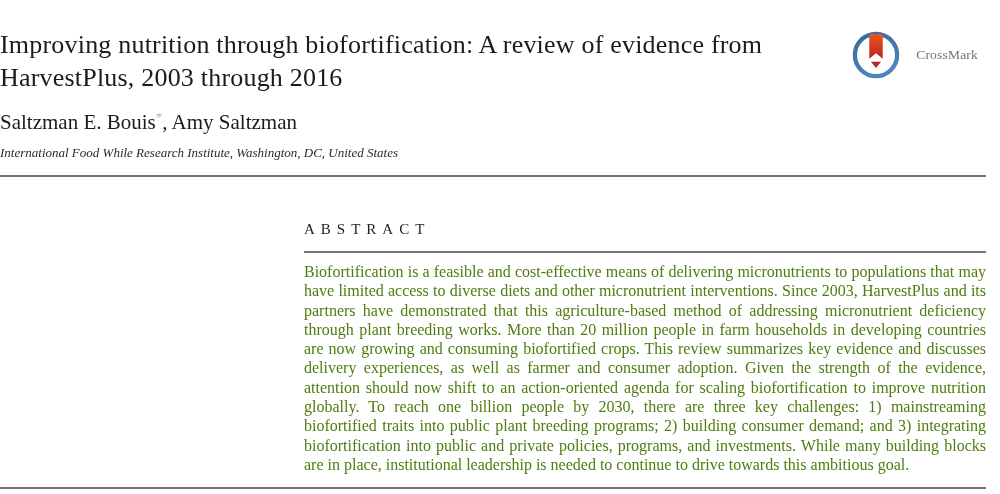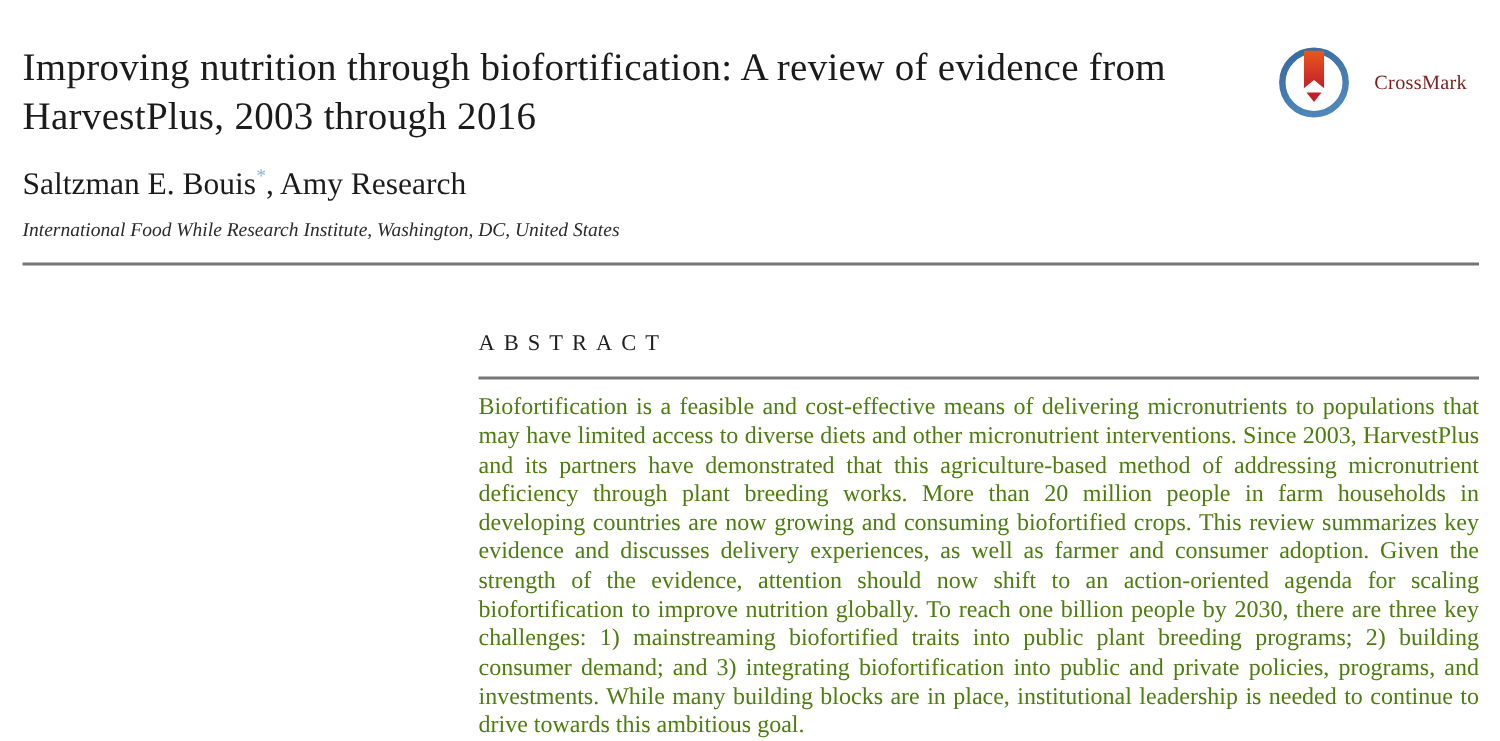--- a/index.html
+++ b/index.html
@@ -8,7 +8,7 @@
     width: 1000px;
     height: 494px;
     box-sizing: border-box;
-    padding: 26px 14px 0 15px;
+    padding: 26px 14px 0 0;
     font-family: "Liberation Serif", "DejaVu Serif", serif;
     color: #1b1b1b;
     overflow: hidden;

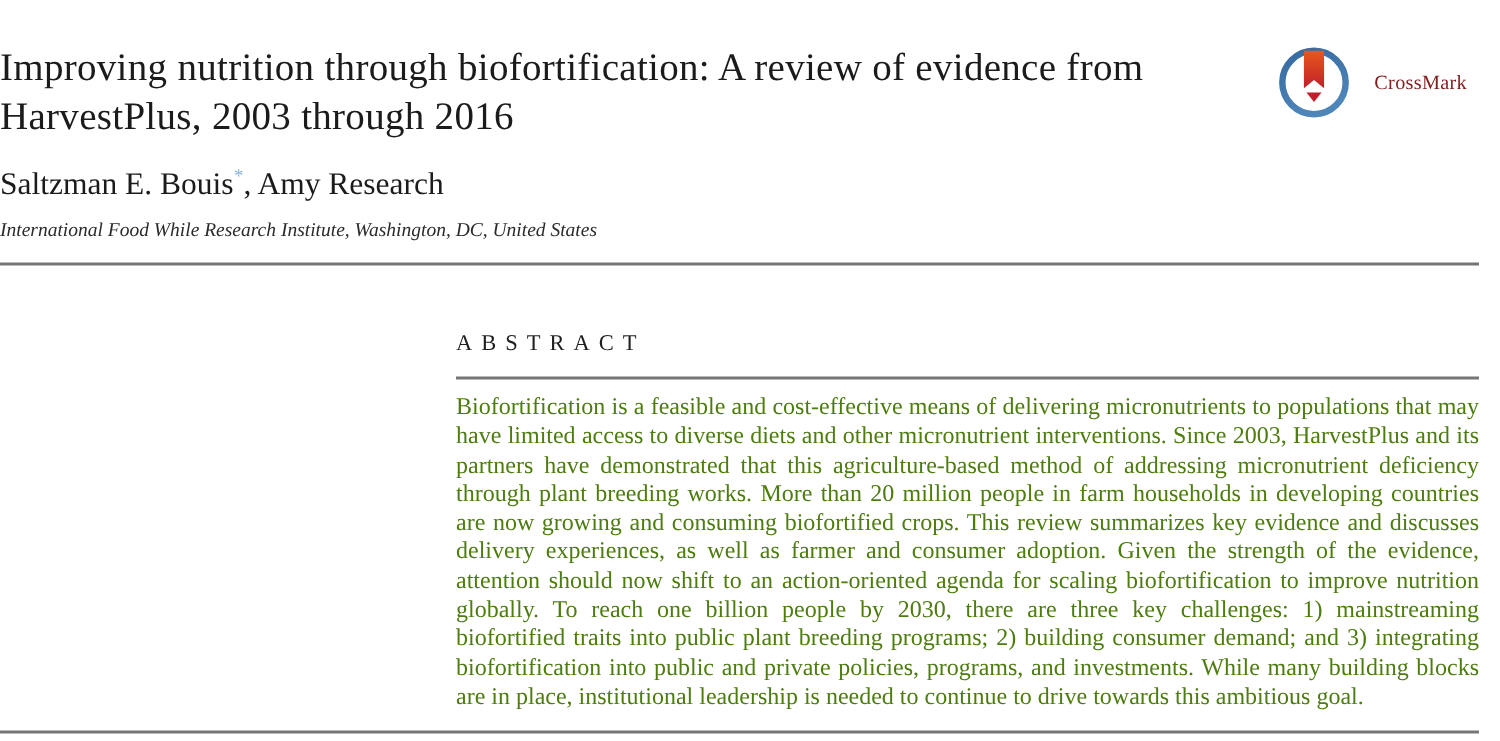--- a/index.html
+++ b/index.html
@@ -32,7 +32,7 @@
   }
   .cm-label {
     font-size: 13.5px;
-    color: #7f1d1d;
+    color: #737373;
     margin-left: 16px;
     letter-spacing: 0.2px;
   }

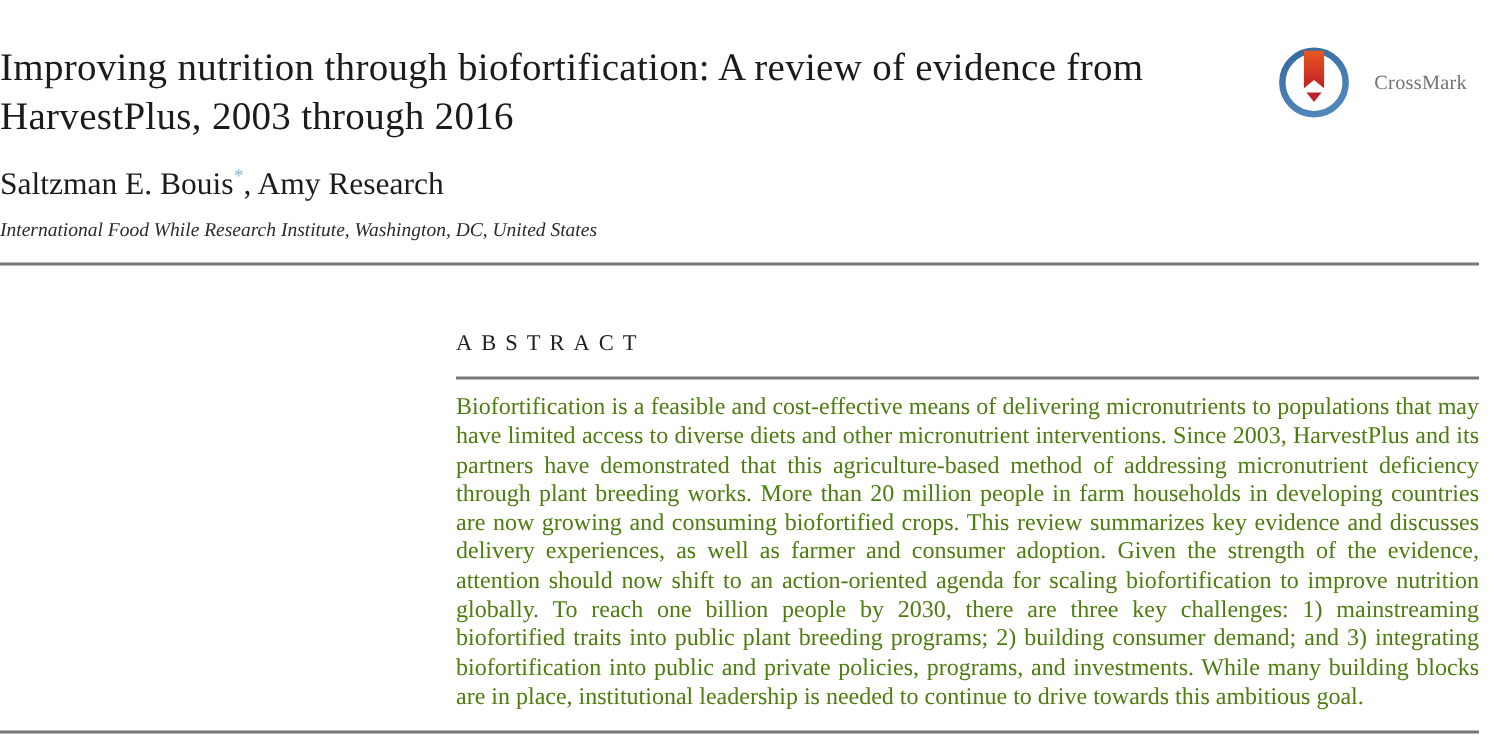--- a/index.html
+++ b/index.html
@@ -106,7 +106,7 @@
     <span class="cm-label">CrossMark</span>
   </div>
 
-  <div class="authors"><span>Saltzman E. Bouis</span><span class="note-sup">*</span><span>, Amy Research</span></div>
+  <div class="authors"><span>Saltzman E. Bouis</span><span class="note-sup">*</span><span>, Amy Saltzman</span></div>
 
   <div class="affiliation">International Food While Research Institute, Washington, DC, United States</div>
 

